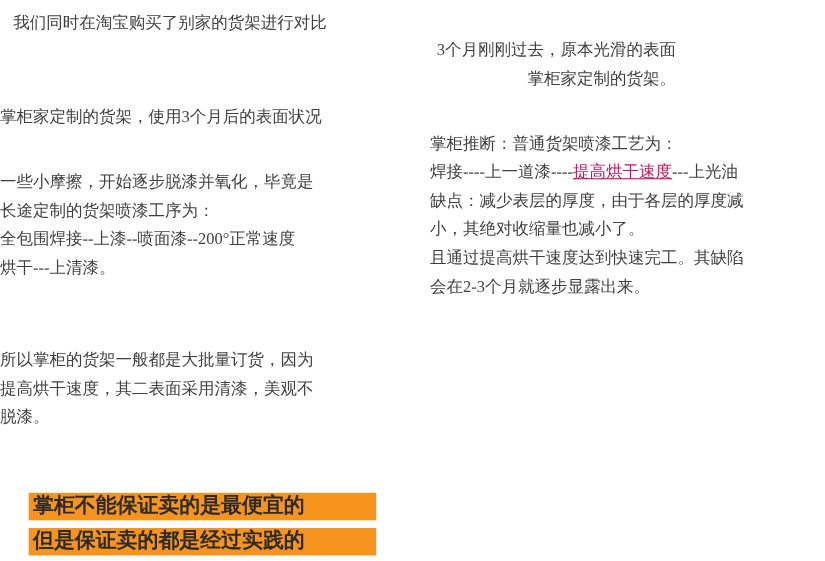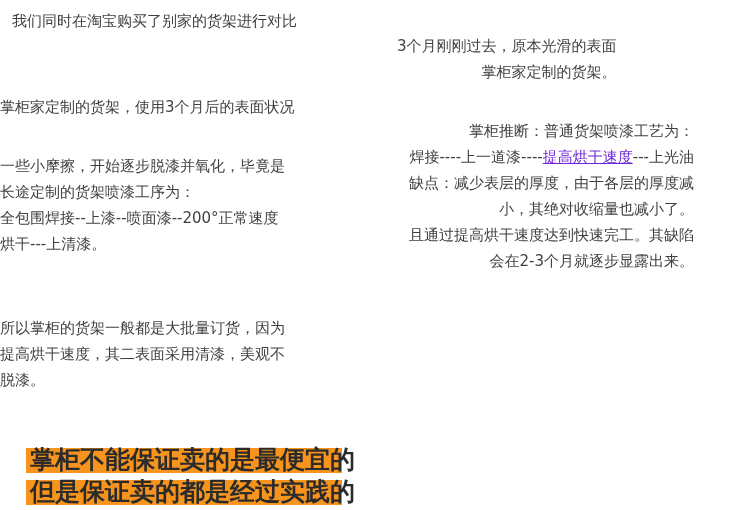--- a/index.html
+++ b/index.html
@@ -18,6 +18,7 @@
     position: relative;
     width: 750px;
     height: 502px;
+    font-family: Liberation Serif, serif;
   }
   .col {
     position: absolute;

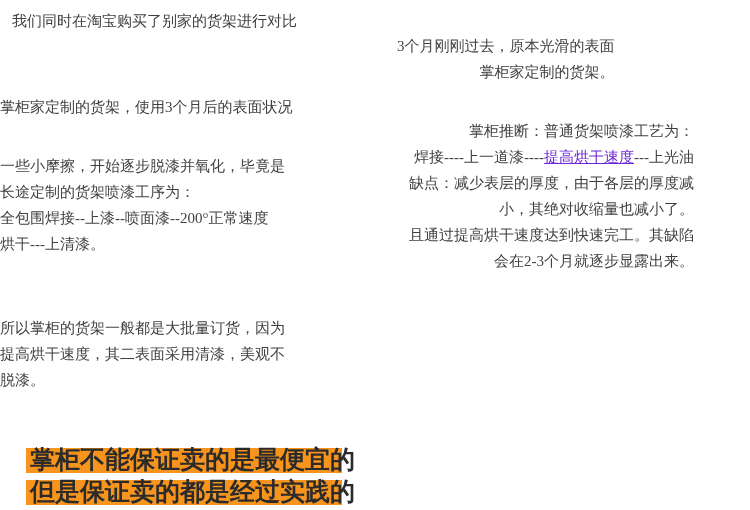--- a/index.html
+++ b/index.html
@@ -96,9 +96,8 @@
   }
   .r-block2 {
     position: absolute;
-    left: 34px;
+    left: 16px;
     top: 118px;
-    text-align: right;
   }
   .red {
     color: #6d28d9;

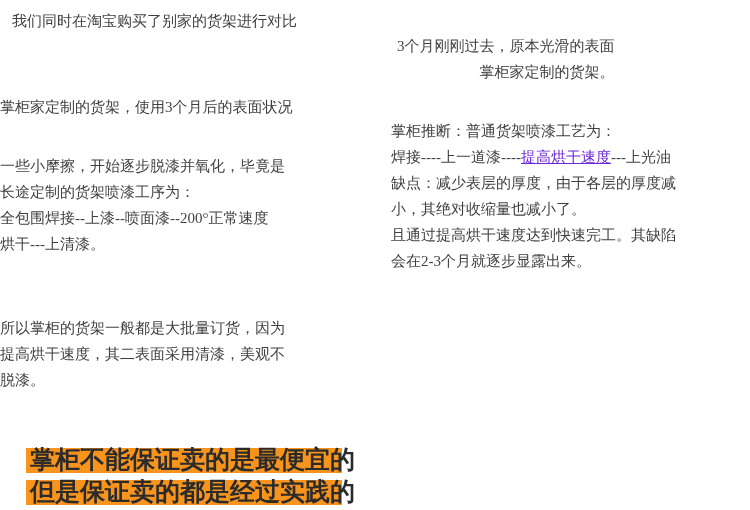--- a/index.html
+++ b/index.html
@@ -100,7 +100,7 @@
     top: 118px;
   }
   .red {
-    color: #6d28d9;
+    color: #be185d;
     text-decoration: underline;
   }
 </style>

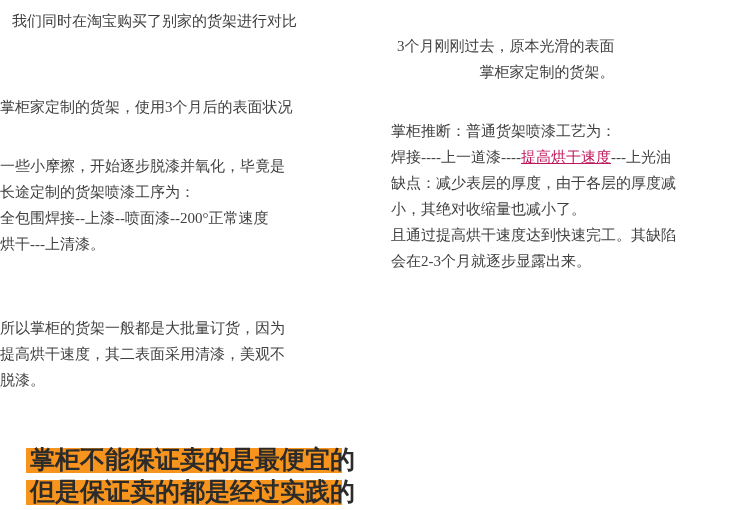--- a/index.html
+++ b/index.html
@@ -67,7 +67,7 @@
   }
   .hl-line {
     position: relative;
-    font-size: 25px;
+    font-size: 19px;
     font-weight: bold;
     line-height: 32px;
     color: #2b2b2b;

